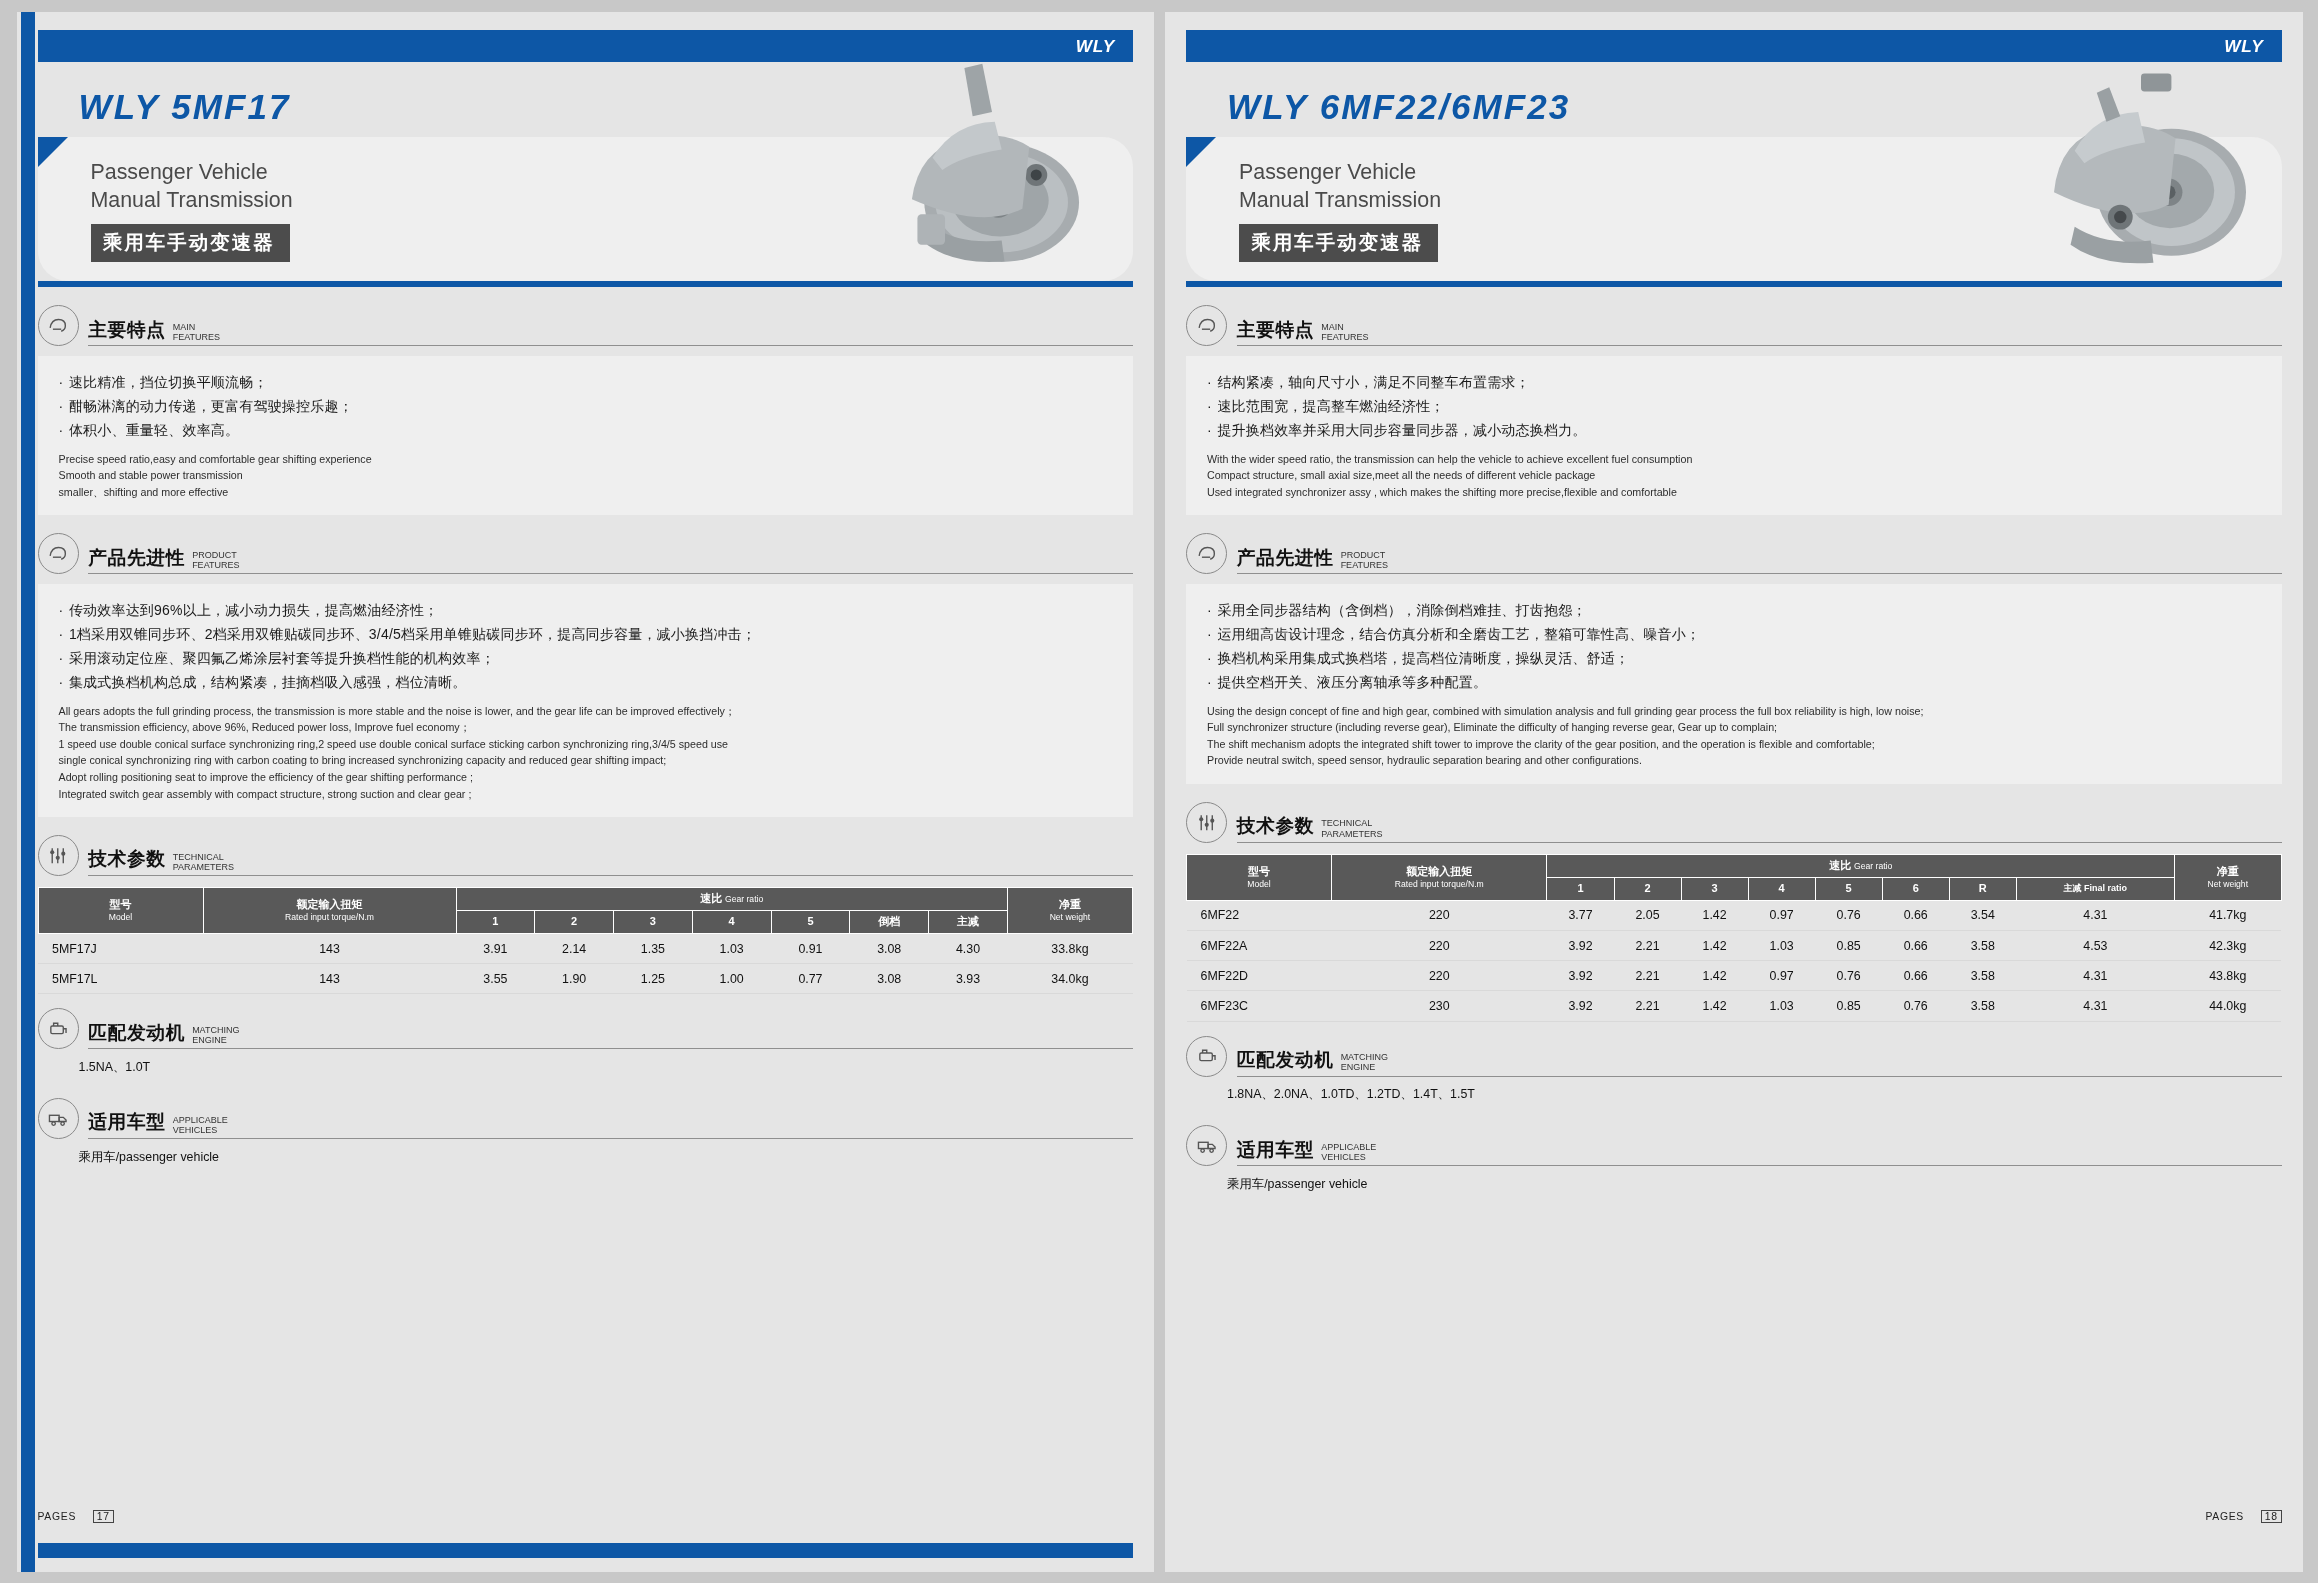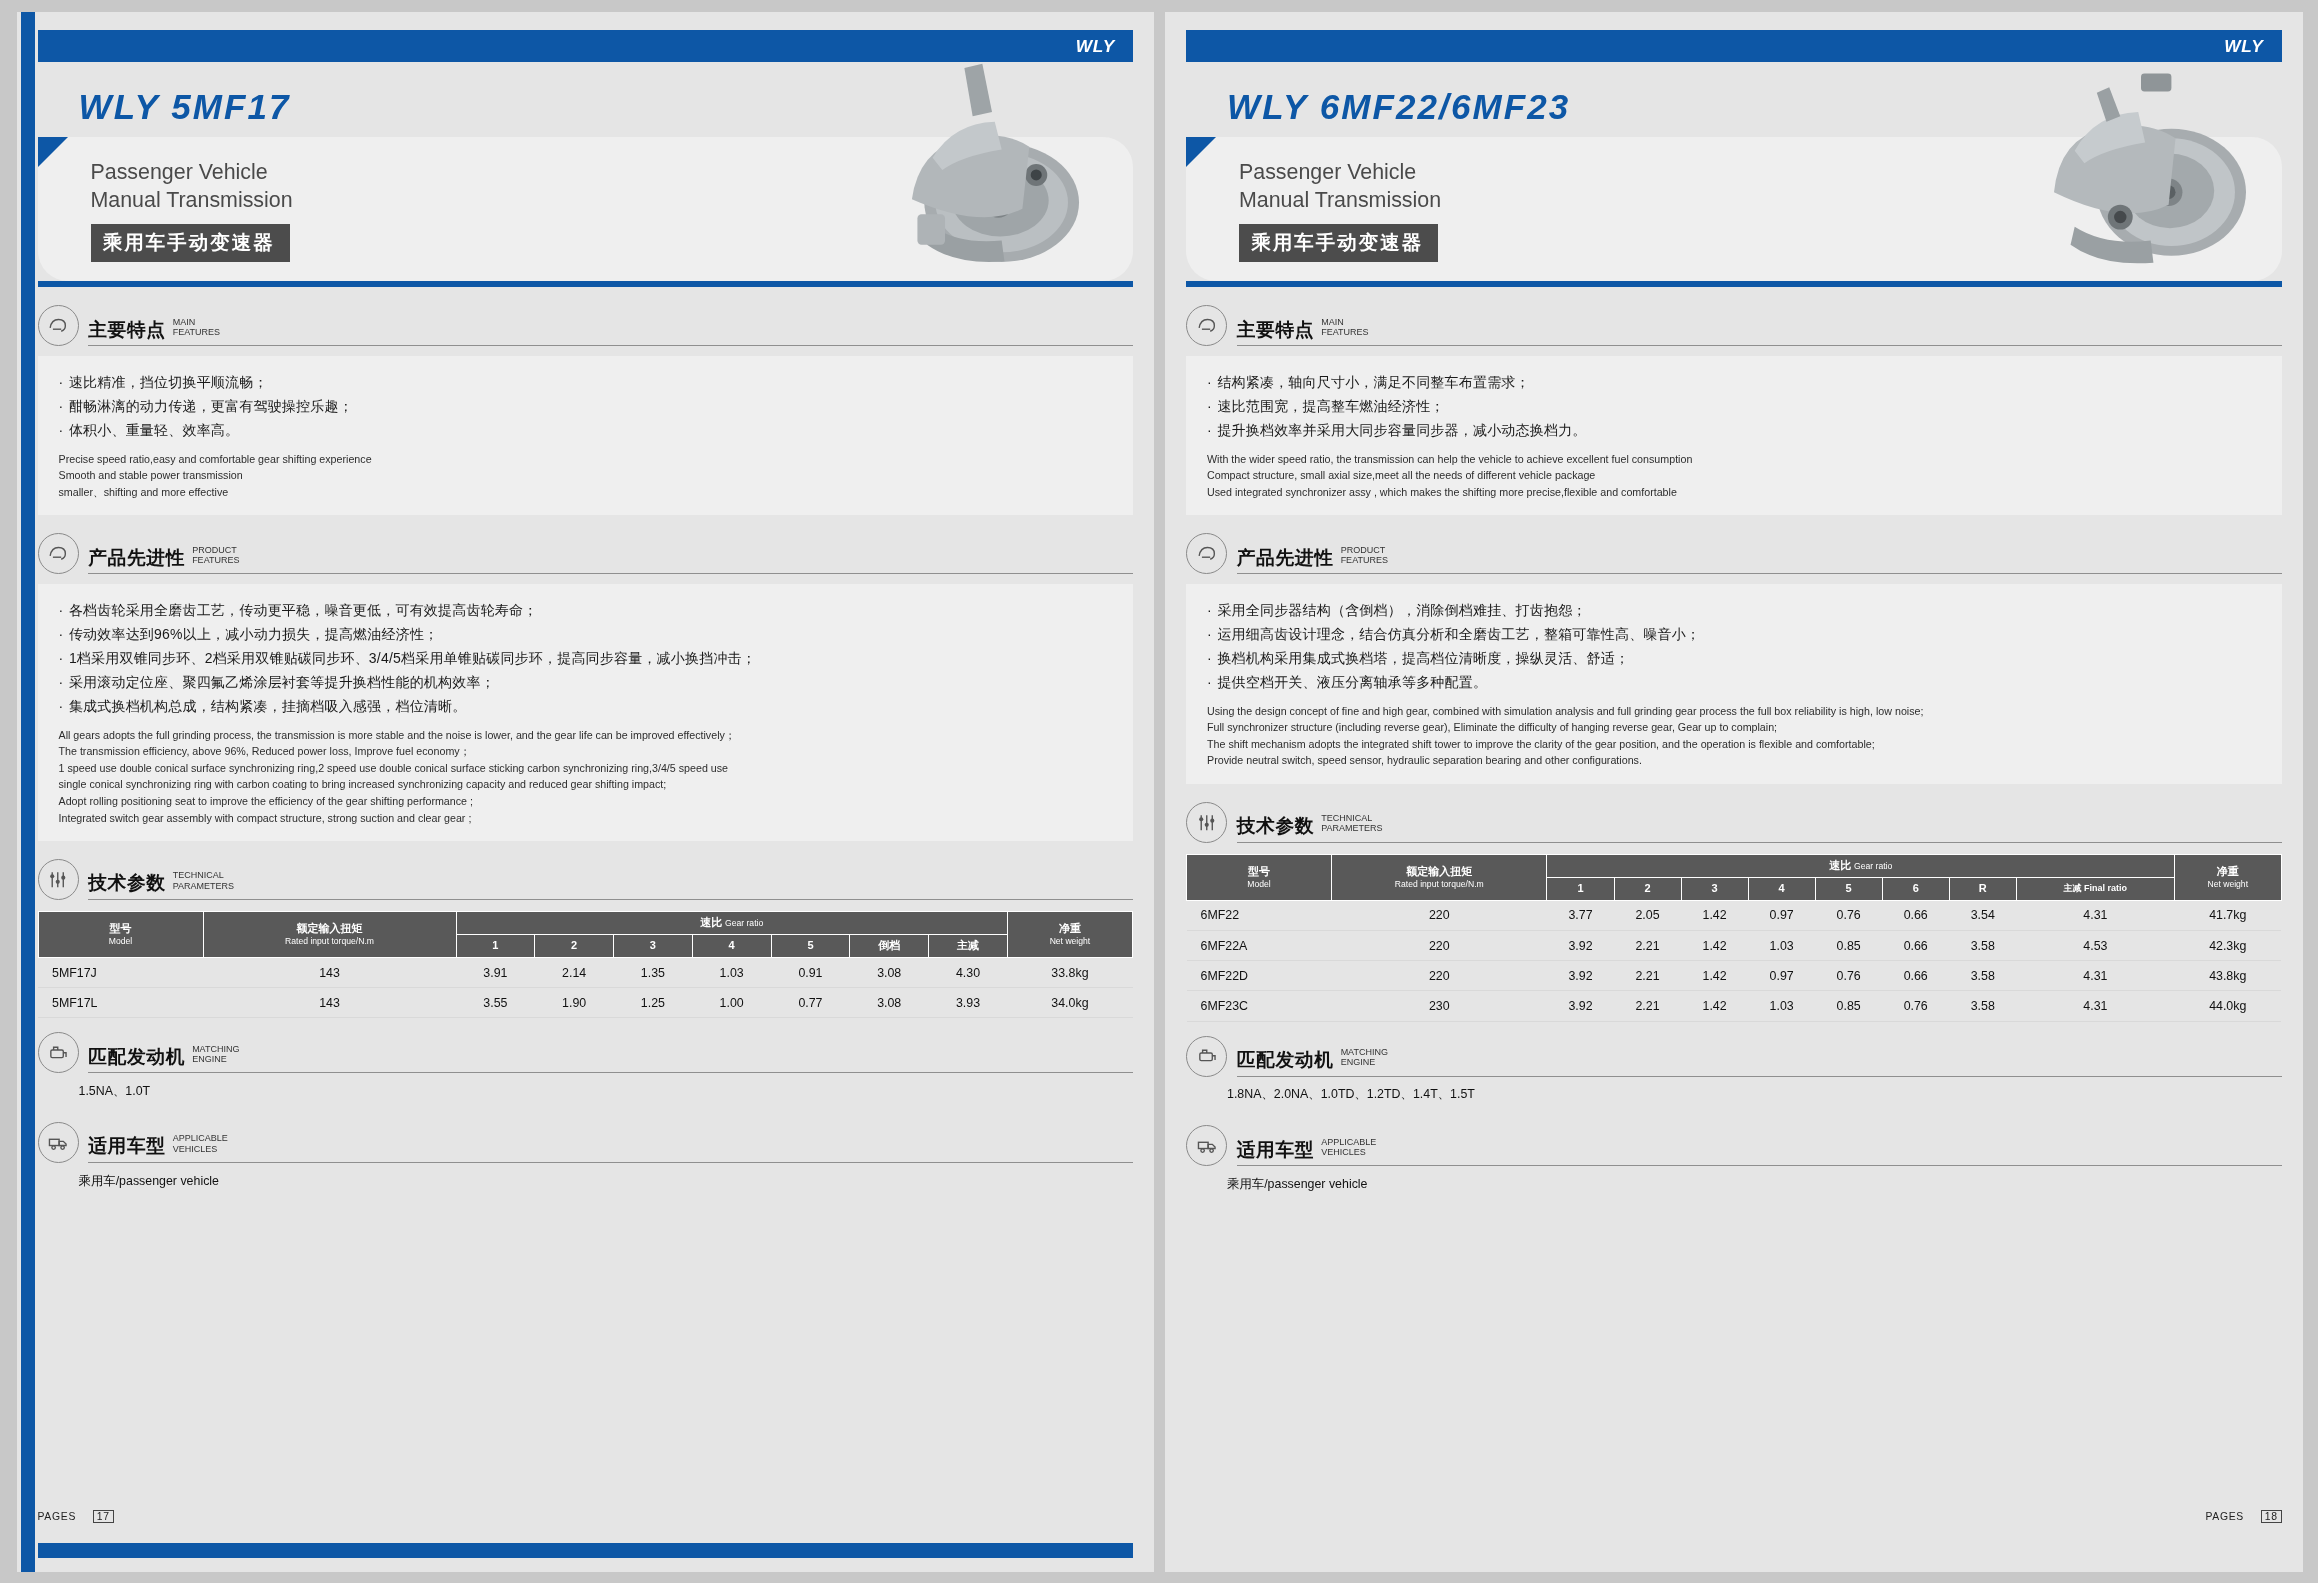--- a/index.html
+++ b/index.html
@@ -33,7 +33,7 @@
   
   .sec { margin-top:18px; display:flex; align-items:flex-end; gap:9.7px; }
   .sec .ico { width:41px; height:41px; border:1.4px solid #8a8a8a; border-radius:50%; display:flex; align-items:center; justify-content:center; flex:0 0 auto;}
-  .sec .txt { display:flex; align-items:flex-start; gap:7px; padding-bottom:2.8px; flex:1 1 auto; border-bottom:1.4px solid #8f8f8f;}
+  .sec .txt { display:flex; align-items:flex-end; gap:7px; padding-bottom:2.8px; flex:1 1 auto; border-bottom:1.4px solid #8f8f8f;}
   .sec .cn { font-size:18.7px; font-weight:bold; color:#111; letter-spacing:0.7px;}
   .sec .en { font-size:9px; color:#333; line-height:1.15; }
 

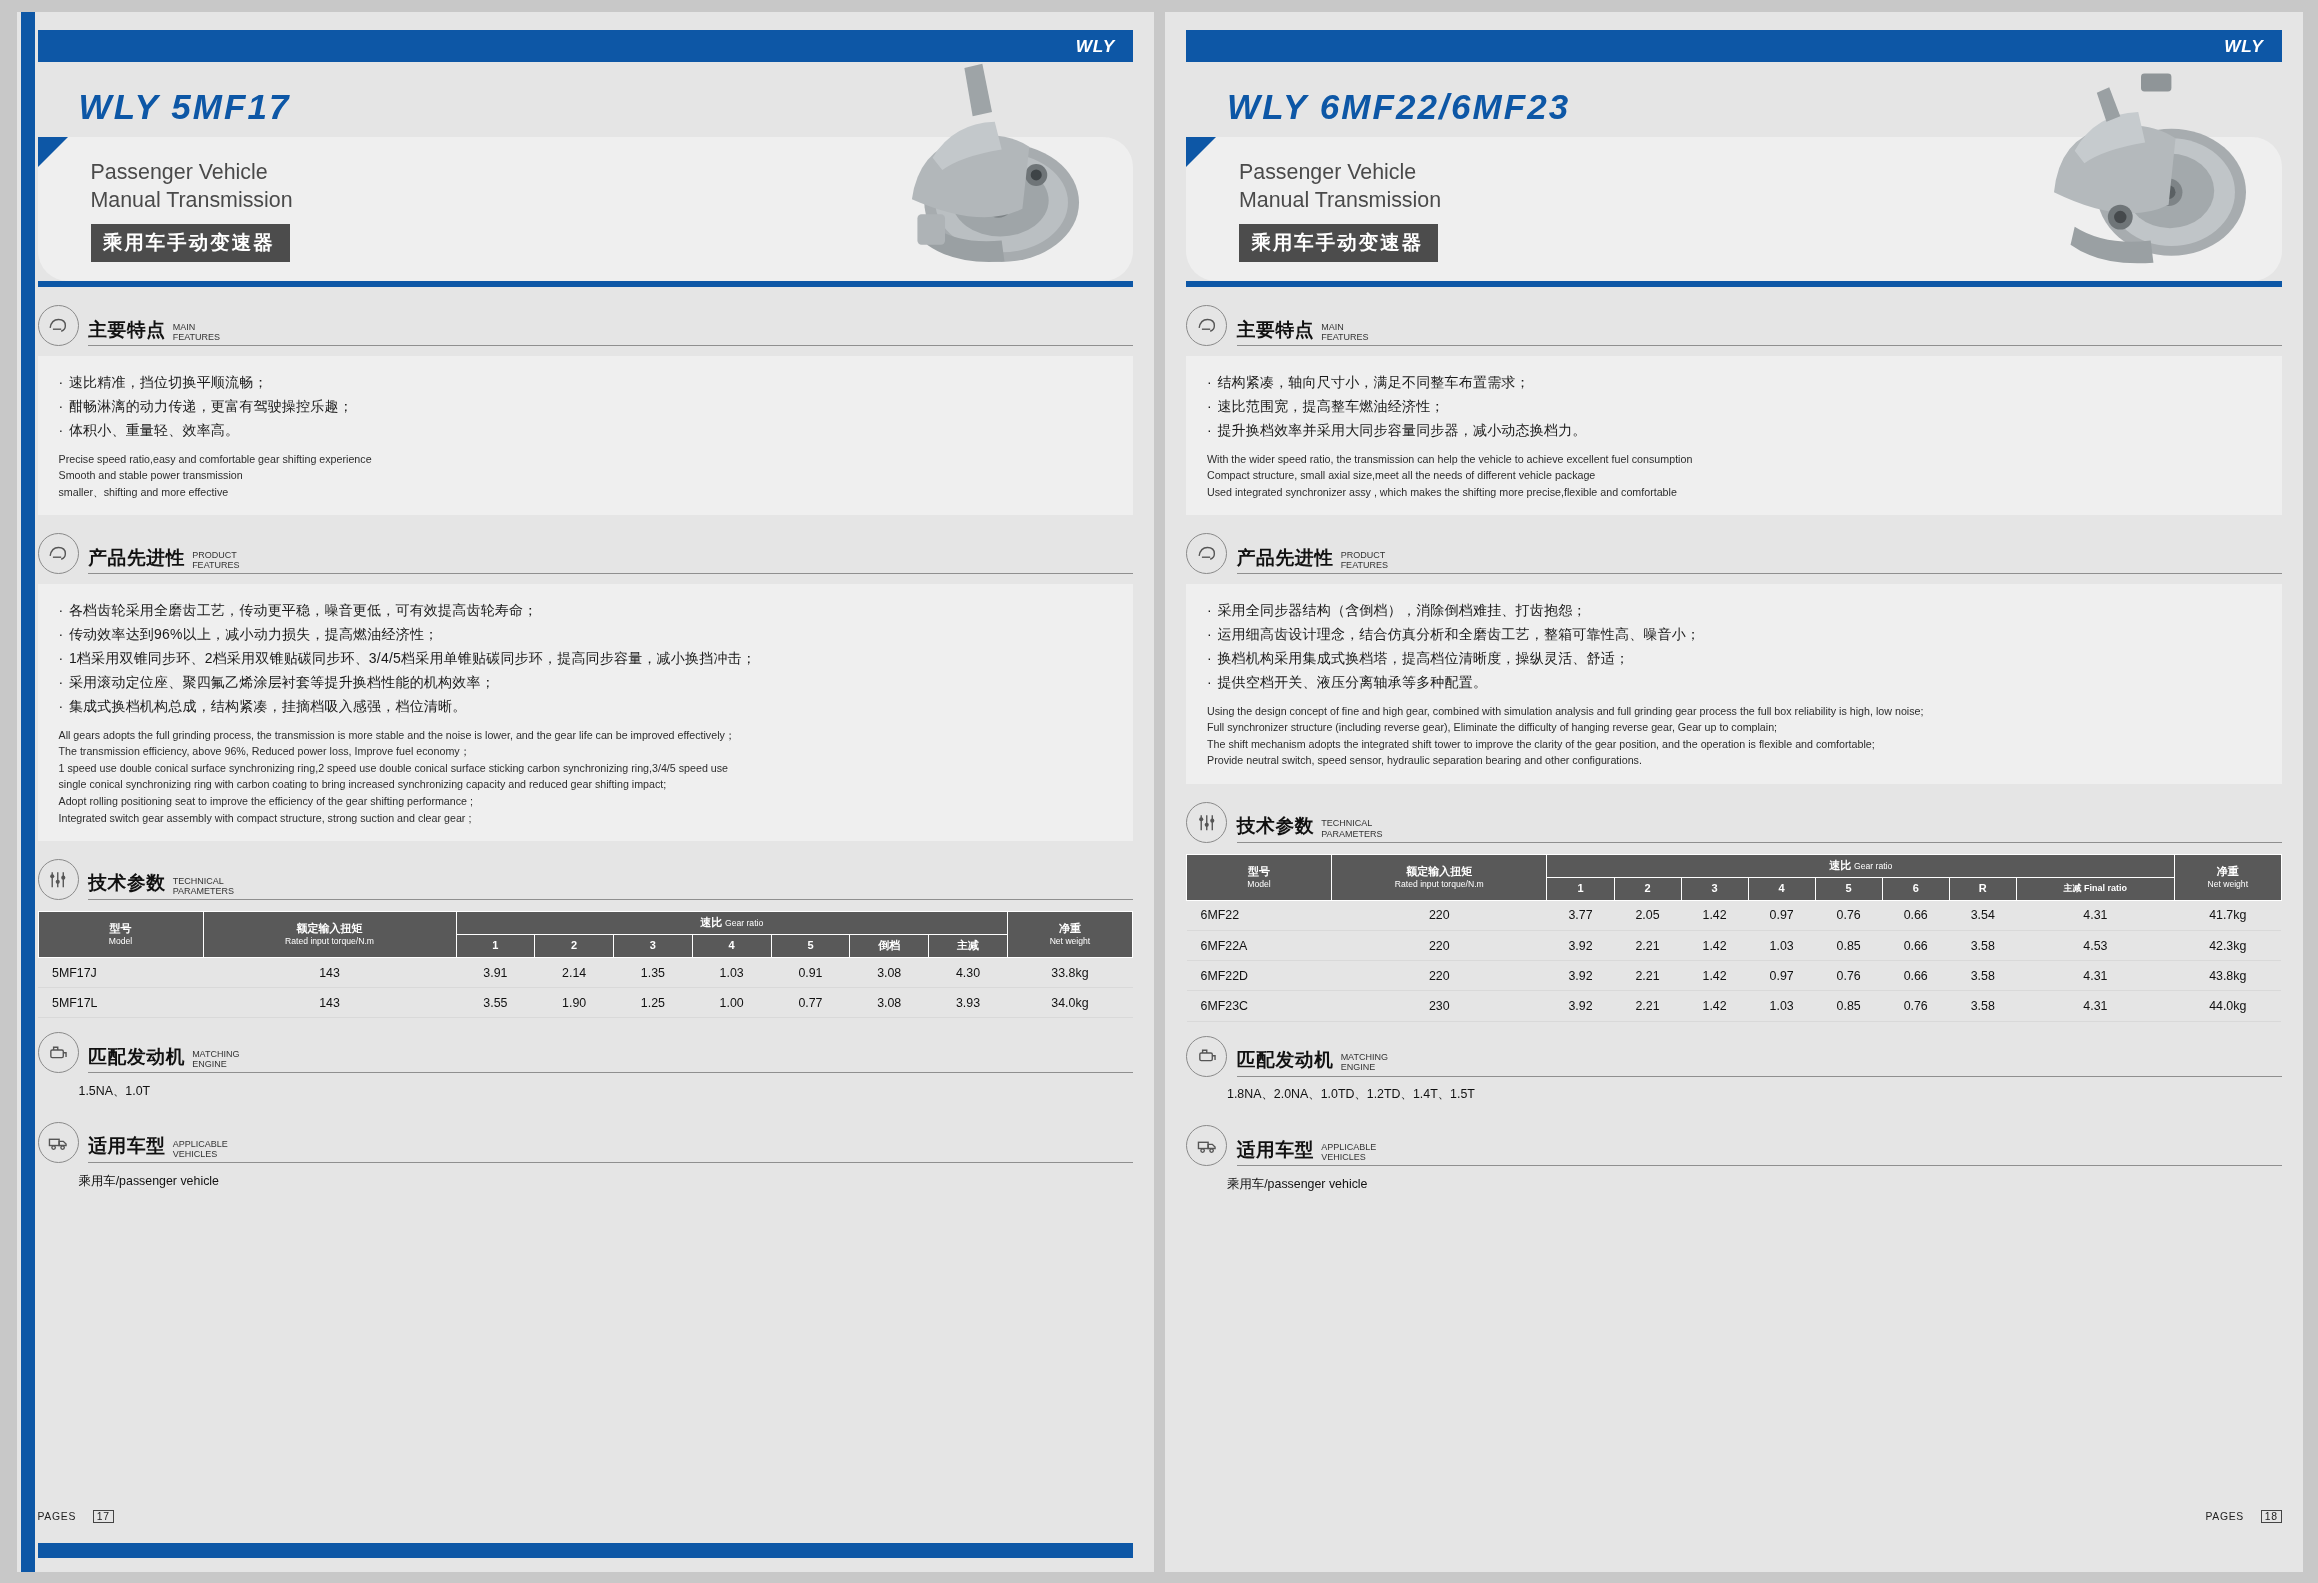--- a/index.html
+++ b/index.html
@@ -153,7 +153,6 @@
       </div>
       <div class="block">
         <ul>
-          <li>各档齿轮采用全磨齿工艺，传动更平稳，噪音更低，可有效提高齿轮寿命；</li>
           <li>传动效率达到96%以上，减小动力损失，提高燃油经济性；</li>
           <li>1档采用双锥同步环、2档采用双锥贴碳同步环、3/4/5档采用单锥贴碳同步环，提高同步容量，减小换挡冲击；</li>
           <li>采用滚动定位座、聚四氟乙烯涂层衬套等提升换档性能的机构效率；</li>

